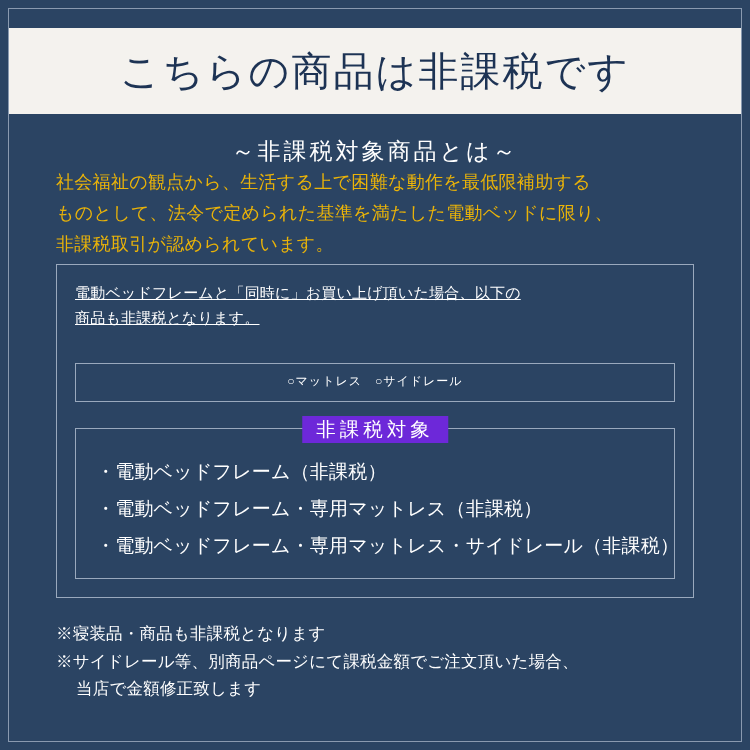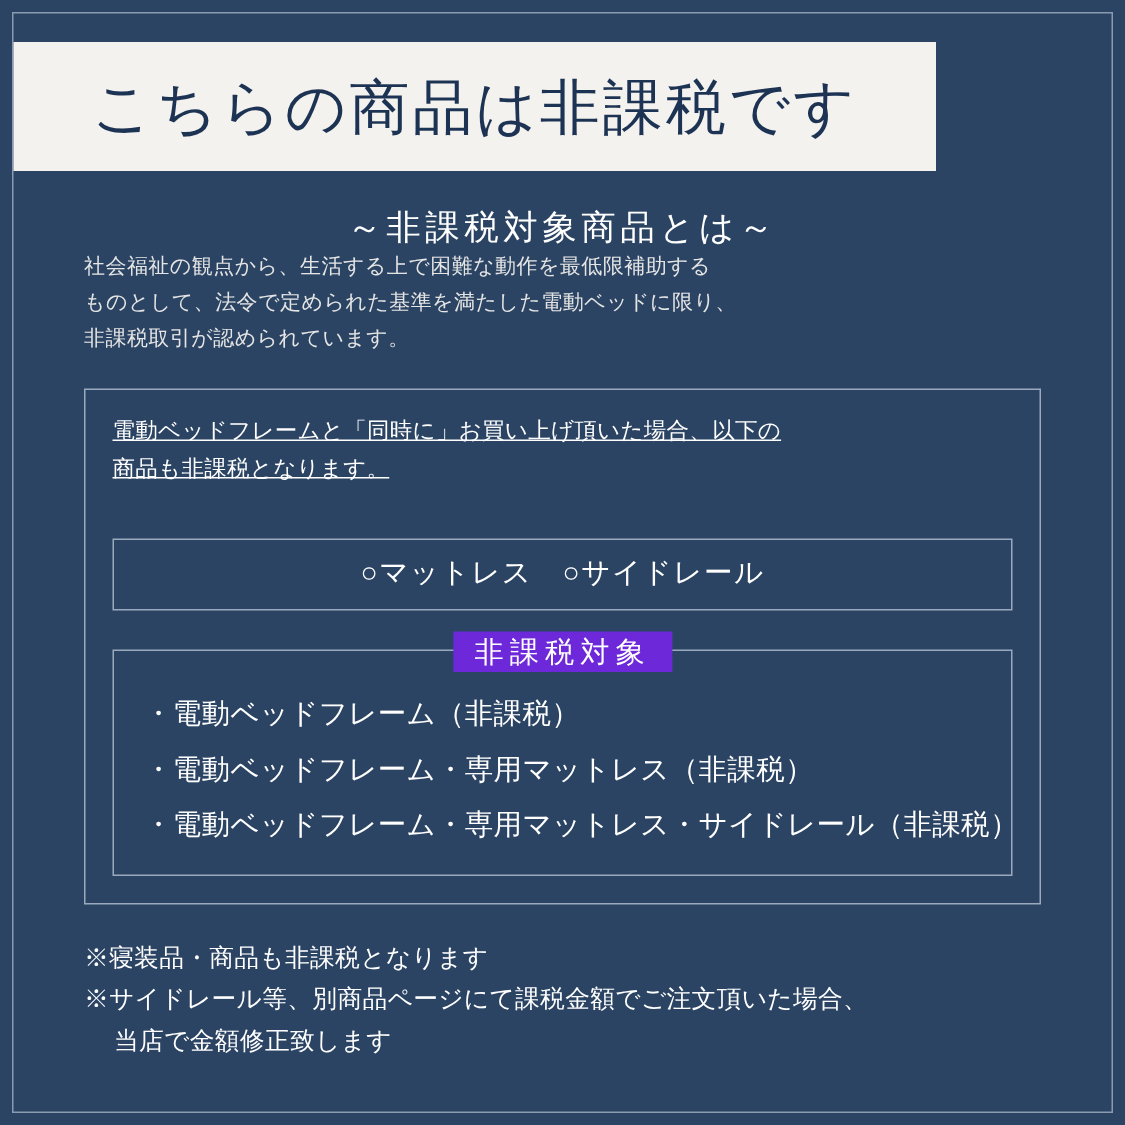--- a/index.html
+++ b/index.html
@@ -36,7 +36,7 @@
     position: absolute;
     left: 9px;
     top: 28px;
-    width: 615px;
+    width: 732px;
     height: 86px;
     background: #f4f2ee;
     display: flex;

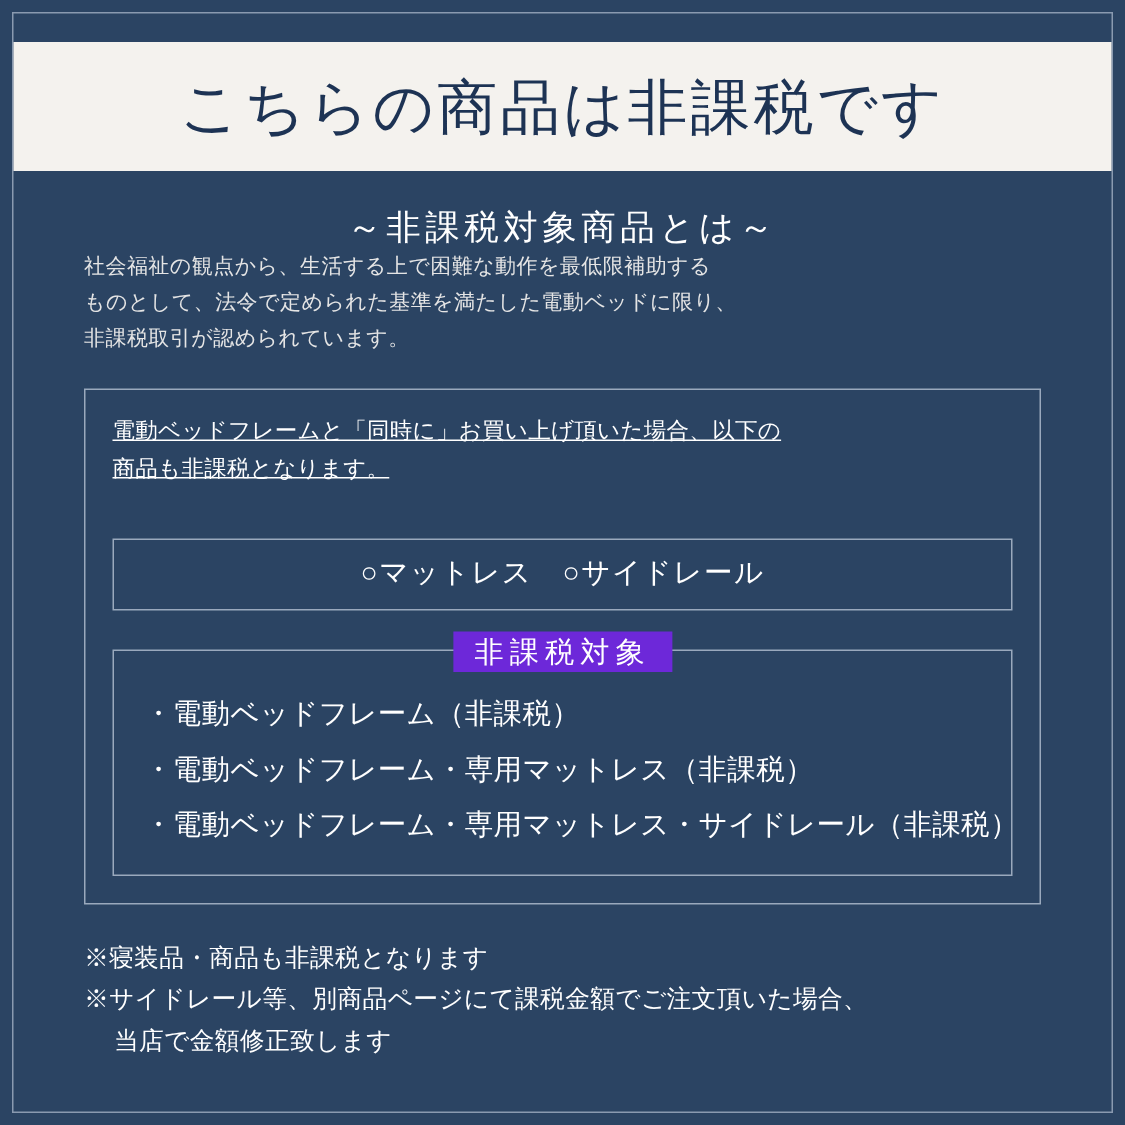--- a/index.html
+++ b/index.html
@@ -68,11 +68,11 @@
     color: #ffffff;
   }
   .lead {
-    font-size: 14px;
+    font-size: 18px;
     line-height: 1.72;
     letter-spacing: 0.3px;
-    color: #e5e5e5;
-    margin: 0 0 20px 0;
+    color: #eab308;
+    margin: 0 0 4px 0;
   }
   .lead div { white-space: nowrap; }
 

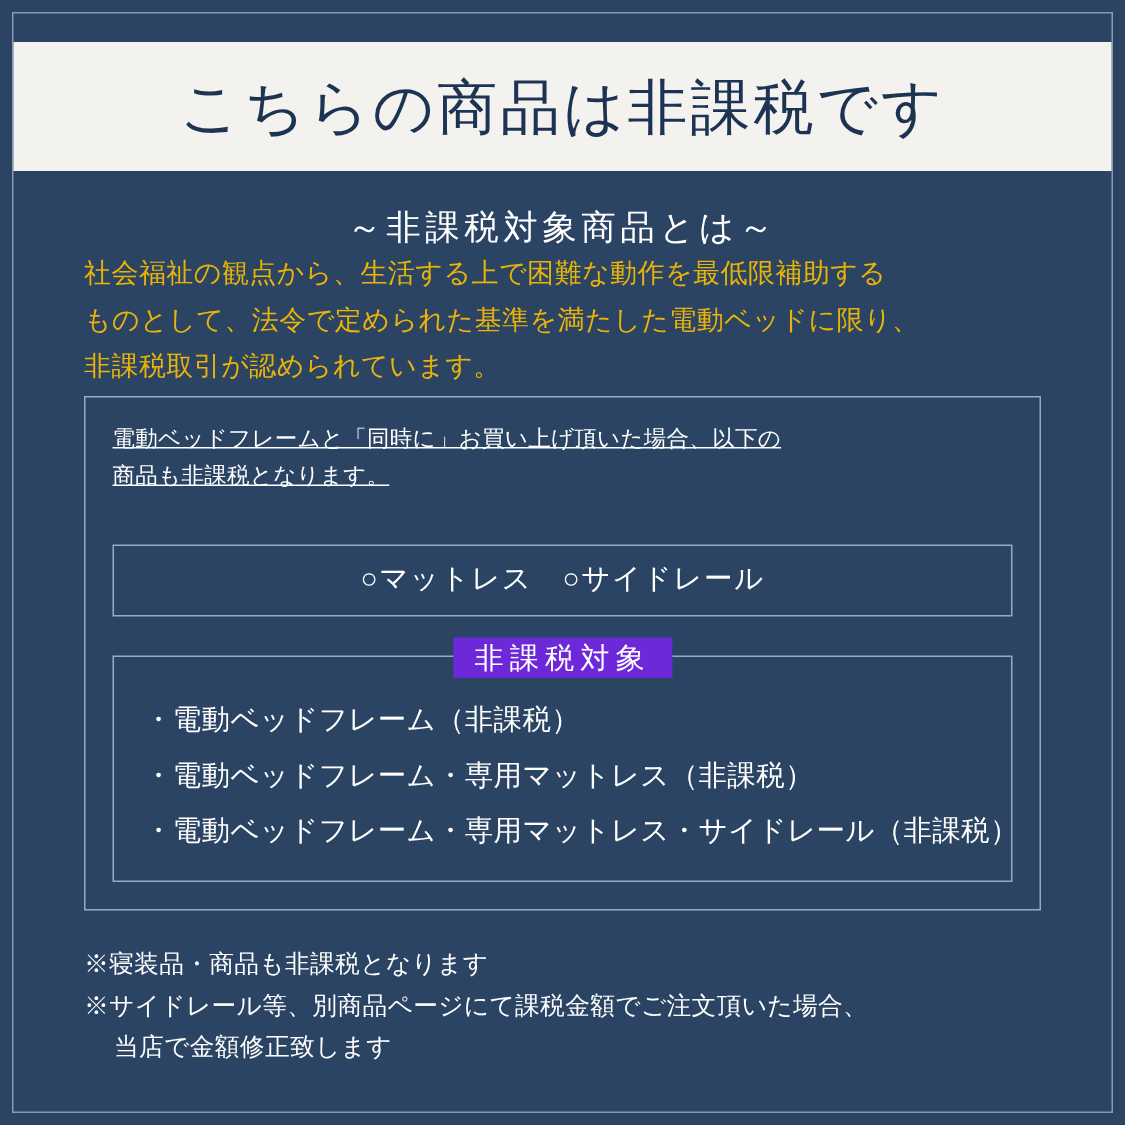--- a/index.html
+++ b/index.html
@@ -96,7 +96,7 @@
     box-sizing: border-box;
     text-align: center;
     padding: 9px 0 11px 0;
-    font-size: 19px;
+    font-size: 12px;
     letter-spacing: 1px;
     margin-bottom: 20px;
   }

